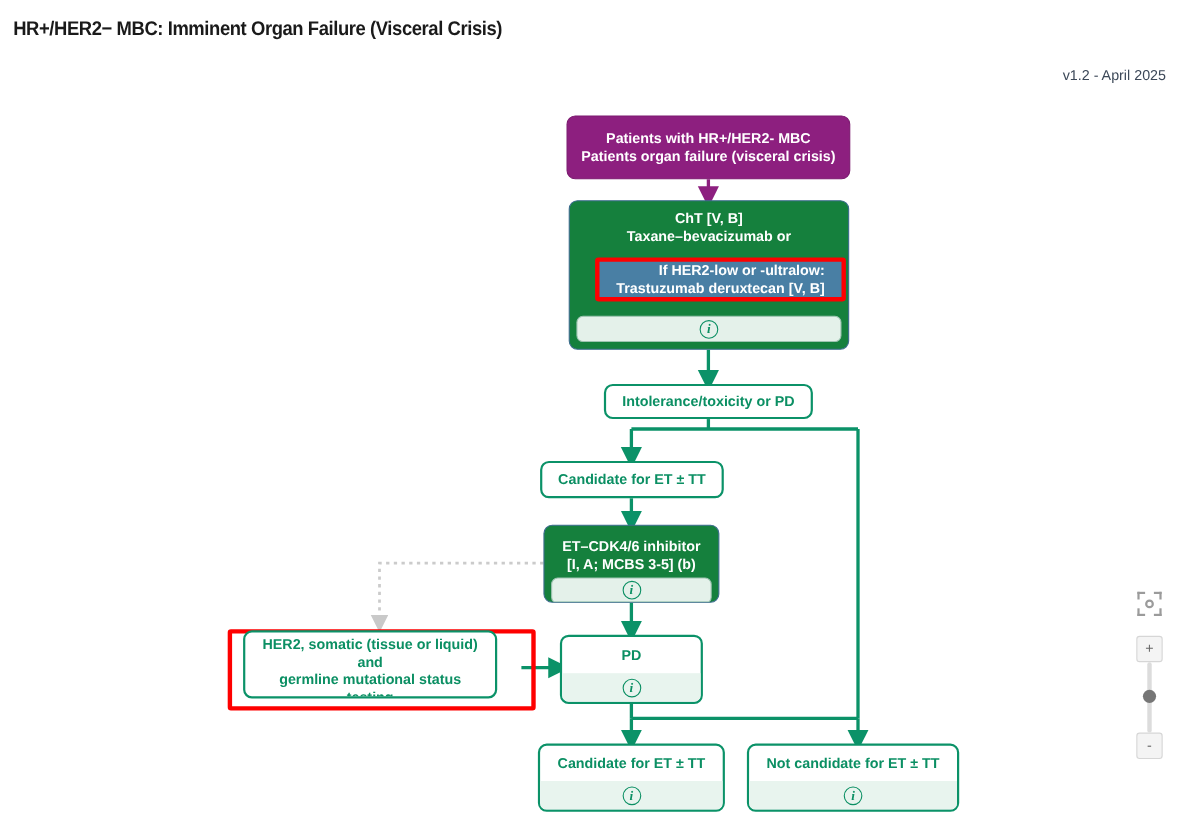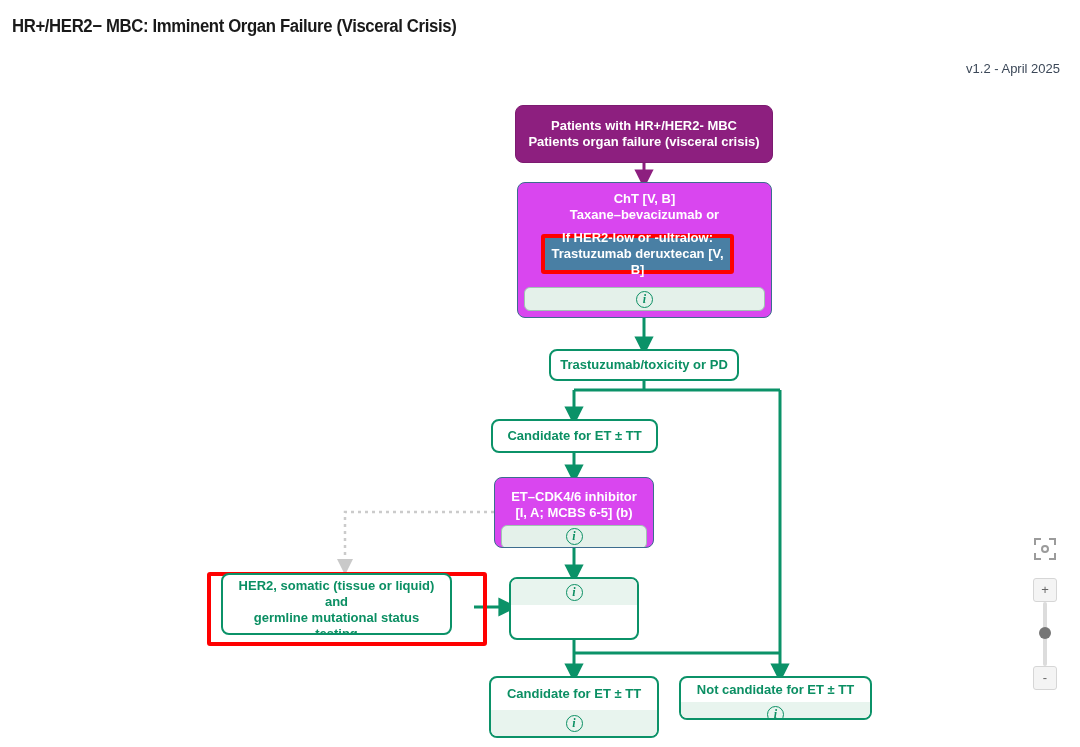--- a/index.html
+++ b/index.html
@@ -73,7 +73,7 @@
 
   
   .node.blue {
-    background: #d946ef;
+    background: #15803d;
     border: 1.5px solid #3c6c8e;
     color: #ffffff;
   }

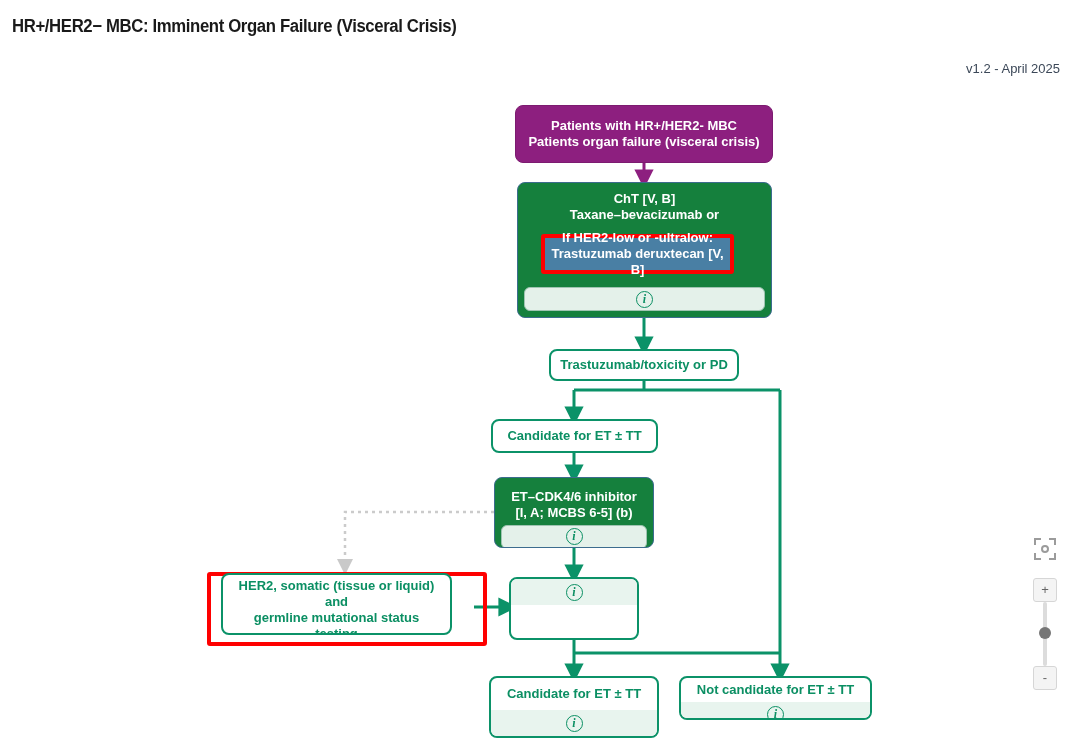--- a/index.html
+++ b/index.html
@@ -243,7 +243,7 @@
       </div>
     </div>
 
-    <div class="redbox filled" style="left:541px; top:222px; width:193px; height:40px;">
+    <div class="redbox filled" style="left:541px; top:222px; width:228px; height:40px;text-align:right;">
       <div>
         <div>If HER2-low or -ultralow:</div>
         <div>Trastuzumab deruxtecan [V, B]</div>

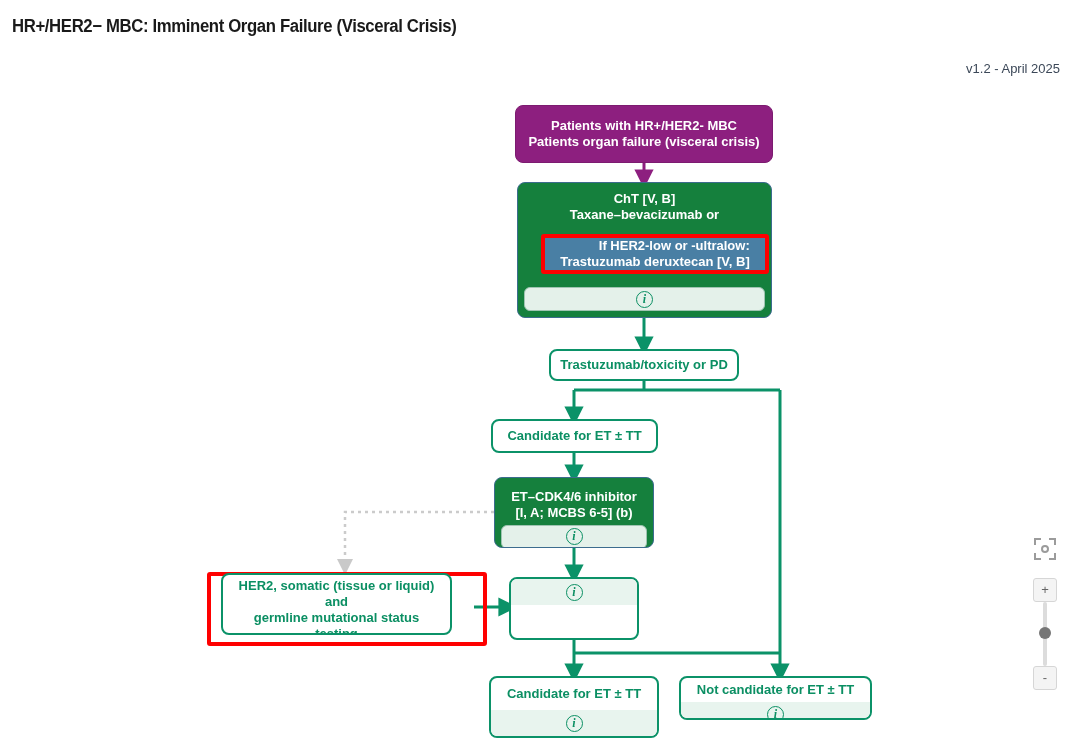--- a/index.html
+++ b/index.html
@@ -251,7 +251,7 @@
     </div>
 
     <div class="node green" style="left:549px; top:337px; width:190px; height:32px;">
-      <div class="body">Trastuzumab/toxicity or PD</div>
+      <div class="body">Intolerance/toxicity or PD</div>
     </div>
 
     <div class="node green" style="left:491px; top:407px; width:167px; height:34px;">

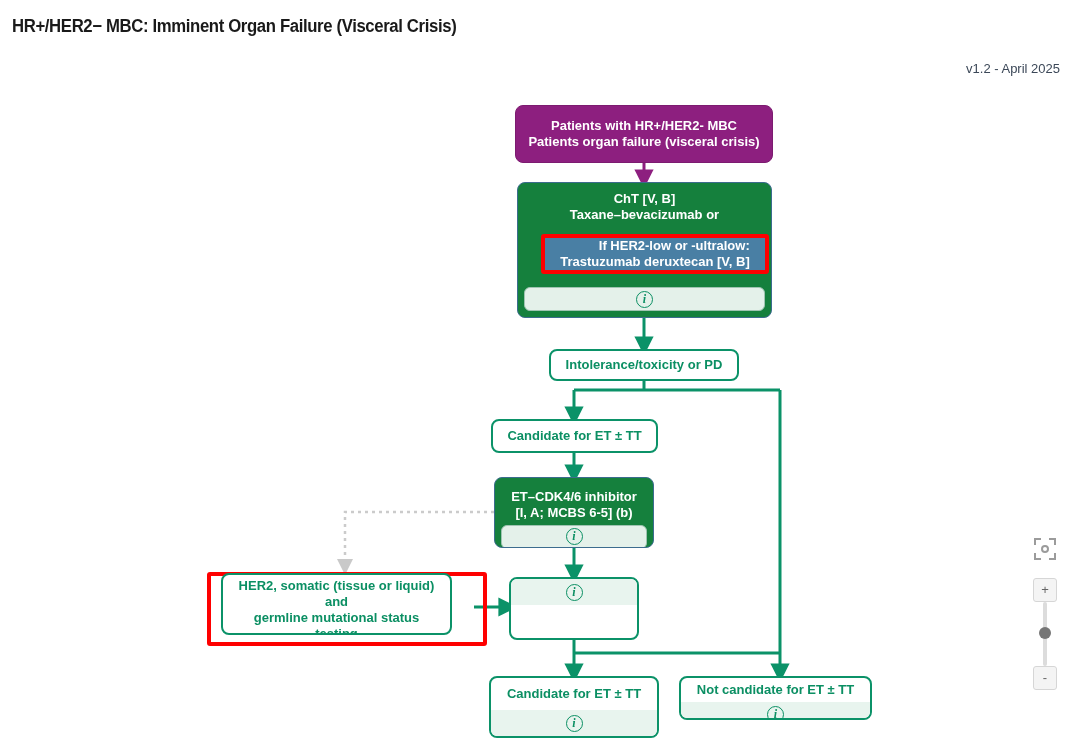--- a/index.html
+++ b/index.html
@@ -262,7 +262,7 @@
       <div class="body" style="padding-top:11px;">
         <div>
           <div>ET–CDK4/6 inhibitor</div>
-          <div>[I, A; MCBS 6-5] (b)</div>
+          <div>[I, A; MCBS 3-5] (b)</div>
         </div>
       </div>
       <div class="infobar">

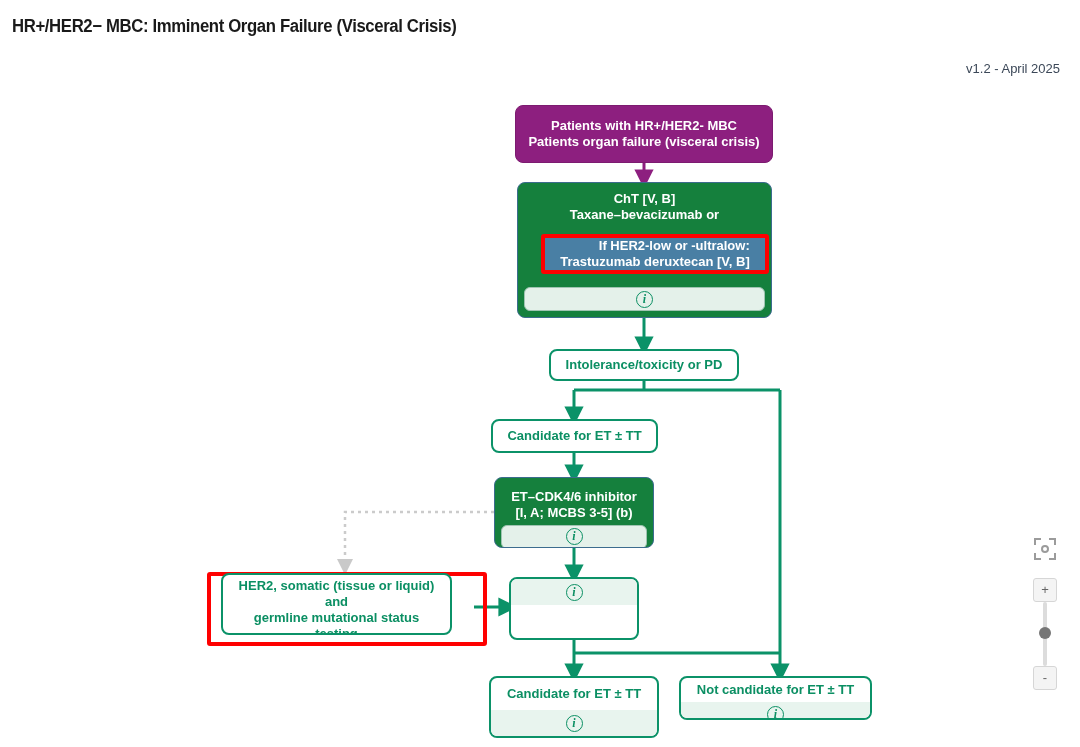--- a/index.html
+++ b/index.html
@@ -285,6 +285,7 @@
     </div>
 
     <div class="node green" style="left:509px; top:565px; width:130px; height:63px;">
+      <div class="body">PD</div>
       <div class="infobar">
         <span class="info-icon">i</span>
       </div>

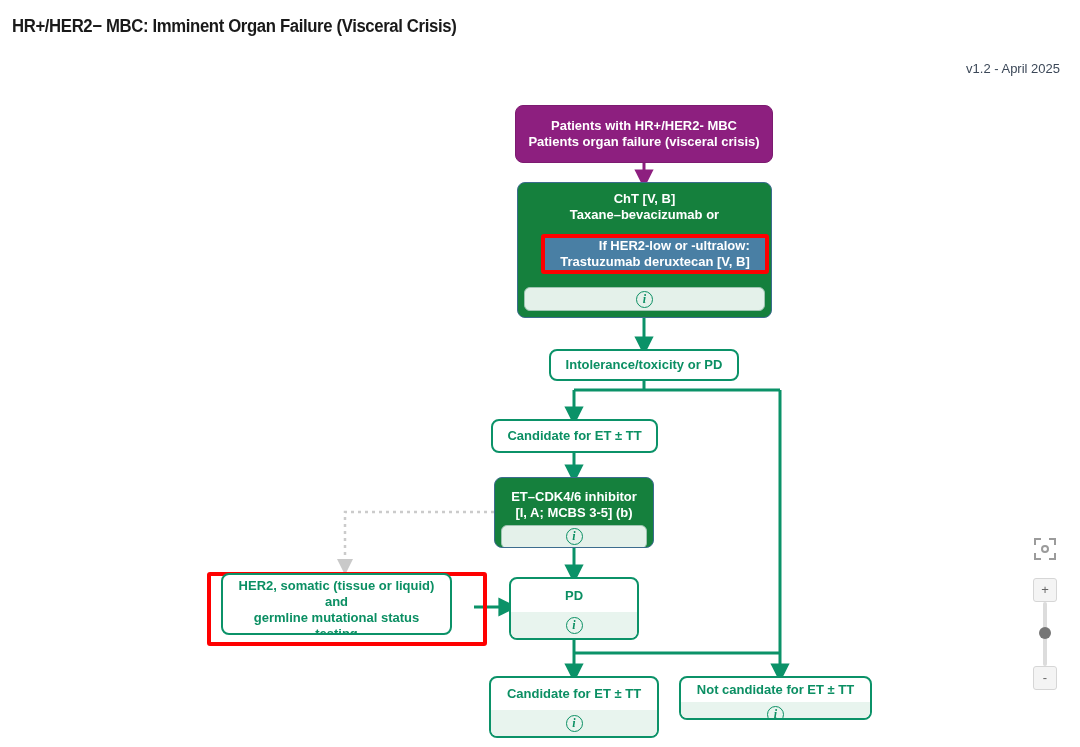--- a/index.html
+++ b/index.html
@@ -298,7 +298,7 @@
       </div>
     </div>
 
-    <div class="node green" style="left:679px; top:664px; width:193px; height:44px;">
+    <div class="node green" style="left:679px; top:664px; width:193px; height:62px;">
       <div class="body">Not candidate for ET ± TT</div>
       <div class="infobar">
         <span class="info-icon">i</span>

